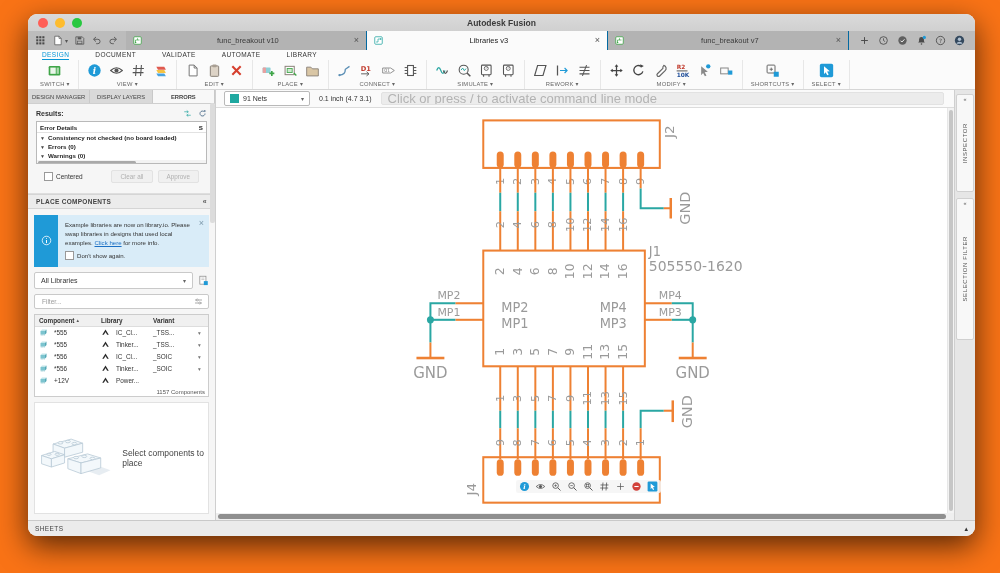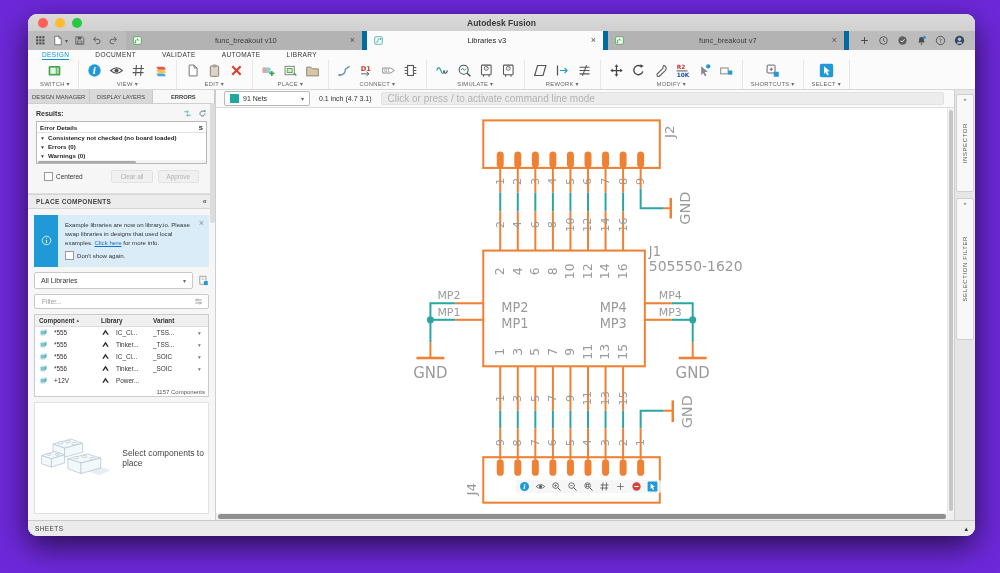--- a/index.html
+++ b/index.html
@@ -3,7 +3,7 @@
 <meta charset="utf-8">
 <style>
   html,body{margin:0;padding:0}
-  .screen{position:relative;width:1000px;height:573px;background:#6d28d9;overflow:hidden;
+  .screen{position:relative;width:1000px;height:573px;background:#f97316;overflow:hidden;
     font-family:"Liberation Sans","DejaVu Sans",sans-serif;-webkit-font-smoothing:antialiased}
   .window{position:absolute;left:28px;top:14px;width:947px;height:522px;border-radius:9px;overflow:hidden;
     display:flex;flex-direction:column;background:#fff;box-shadow:0 10px 30px rgba(0,0,0,.65)}

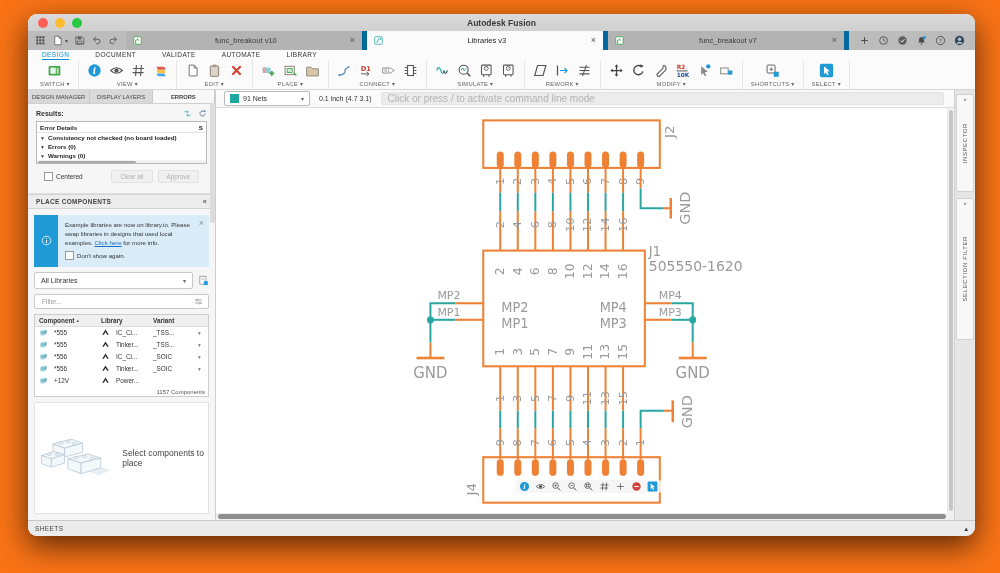--- a/index.html
+++ b/index.html
@@ -19,7 +19,7 @@
   .tcar{font-size:6px;color:#555;margin-left:-4px}
   .doctabs{display:flex;flex:1;min-width:0}
   .dtab{flex:1;max-width:252px;display:flex;align-items:center;gap:4px;padding:0 7px;background:#b3b3b3;
-    border-right:5px solid #0369a1;font-size:7.5px;color:#3c3c3c;min-width:0;cursor:default}
+    border-right:1px solid #0369a1;font-size:7.5px;color:#3c3c3c;min-width:0;cursor:default}
   .dtab.active{background:#fbfbfb;color:#222}
   .dtab svg{width:9px;height:9px;flex:none}
   .dtab .dlabel{flex:1;text-align:center;white-space:nowrap;overflow:hidden;text-overflow:ellipsis}

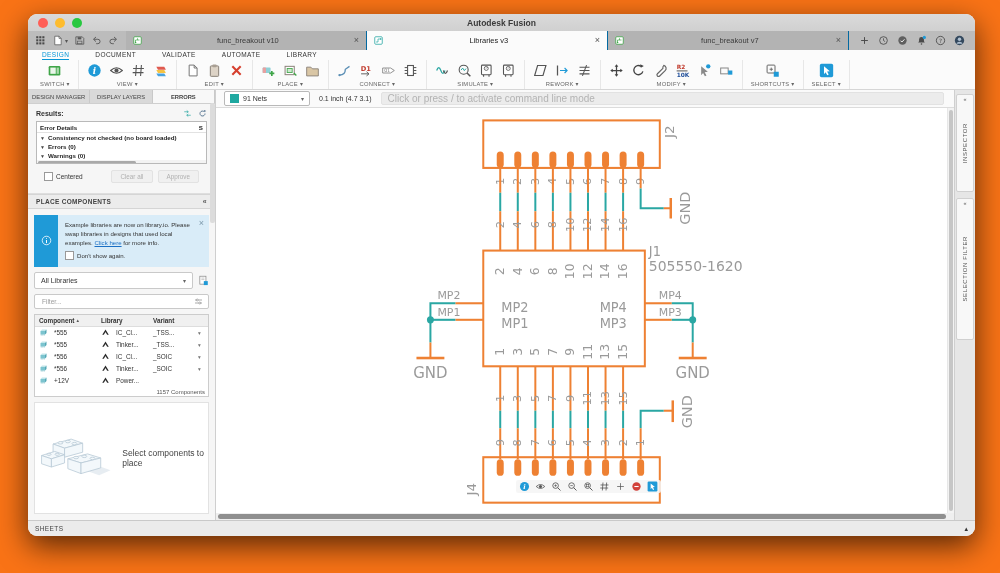--- a/index.html
+++ b/index.html
@@ -100,7 +100,7 @@
   .swatch{width:9px;height:9px;flex:none}
   .nets .car{margin-left:auto;color:#666;font-size:6px}
   .coords{font-size:7px;color:#333;white-space:nowrap}
-  .cmd-input{flex:1;height:11px;background:#ececec;border:1px solid #e2e2e2;border-radius:2px;font-size:10px;color:#444;padding:0 6px;outline:none;font-family:inherit;min-width:0;margin-right:2px}
+  .cmd-input{flex:1;height:11px;background:#ececec;border:1px solid #e2e2e2;border-radius:2px;font-size:13px;color:#444;padding:0 6px;outline:none;font-family:inherit;min-width:0;margin-right:2px}
   .cmd-input::placeholder{color:#b3b3b3}
   .canvas{flex:1;position:relative;background:#fff;min-height:0;overflow:hidden}
   .canvas svg.schem{position:absolute;inset:0;width:100%;height:100%}

